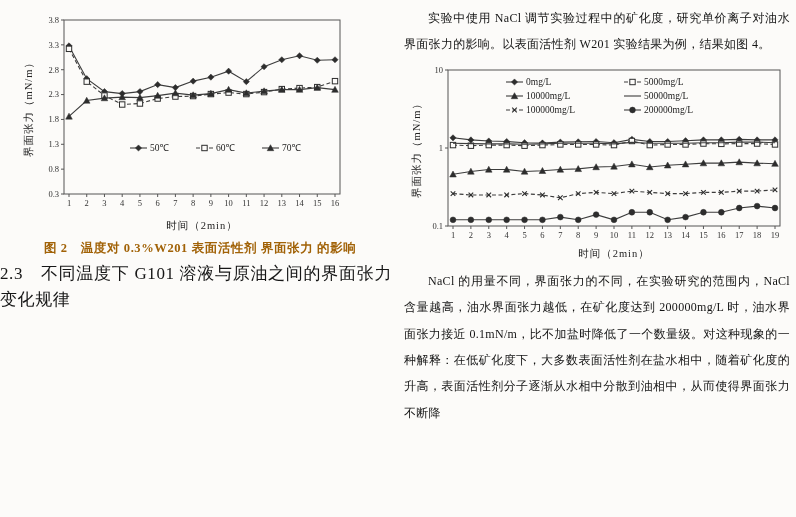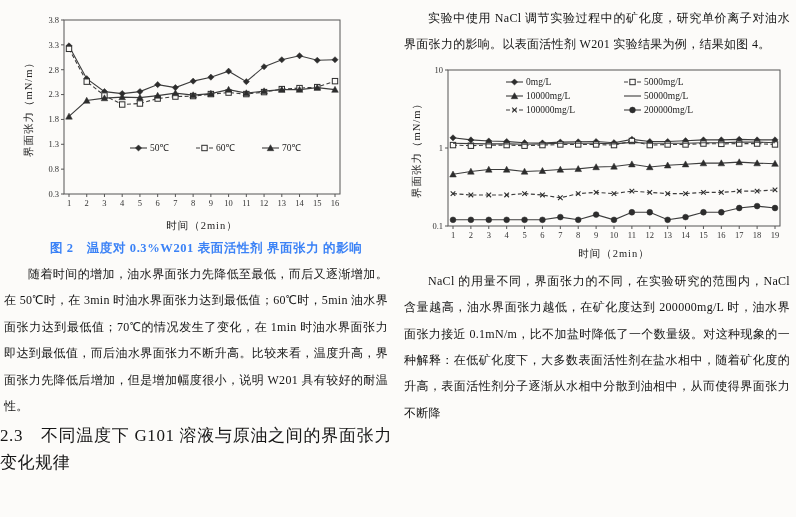--- a/index.html
+++ b/index.html
@@ -27,8 +27,8 @@
     font-size:12.5px;
     font-weight:bold;
     letter-spacing:0.6px;
-    color:#3b82f6;
-    margin:6px;
+    color:#a16207;
+    margin:0;
     white-space:nowrap;
   }
   #fig2-caption{padding-left:44px;margin-top:4px;margin-bottom:4px;}

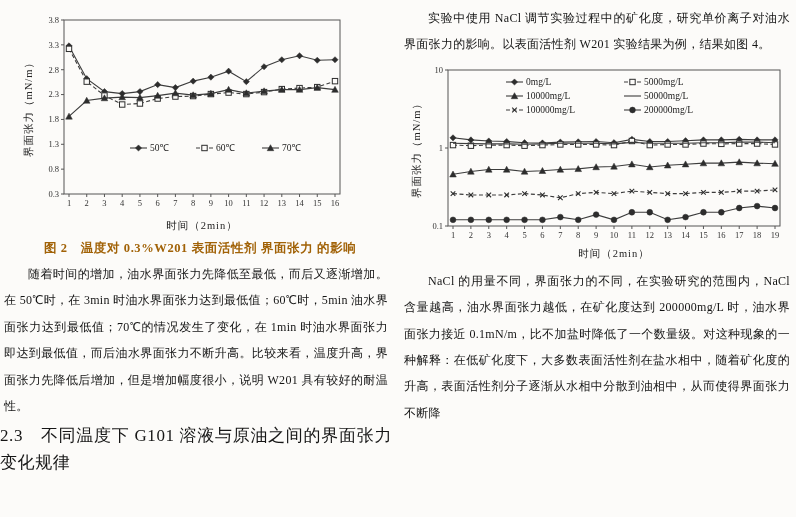--- a/index.html
+++ b/index.html
@@ -175,7 +175,6 @@
           <text class="leglab" x="260" y="141.2">70℃</text>
         </svg></div>
     <p class="fig-caption" id="fig2-caption">图 2　温度对 0.3%W201 表面活性剂 界面张力 的影响</p>
-    <p class="para indent">随着时间的增加，油水界面张力先降低至最低，而后又逐渐增加。在 50℃时，在 3min 时油水界面张力达到最低值；60℃时，5min 油水界面张力达到最低值；70℃的情况发生了变化，在 1min 时油水界面张力即达到最低值，而后油水界面张力不断升高。比较来看，温度升高，界面张力先降低后增加，但是增加幅度很小，说明 W201 具有较好的耐温性。</p>
     <p class="section-heading">2.3　不同温度下 G101 溶液与原油之间的界面张力变化规律</p>
   </div>
 

